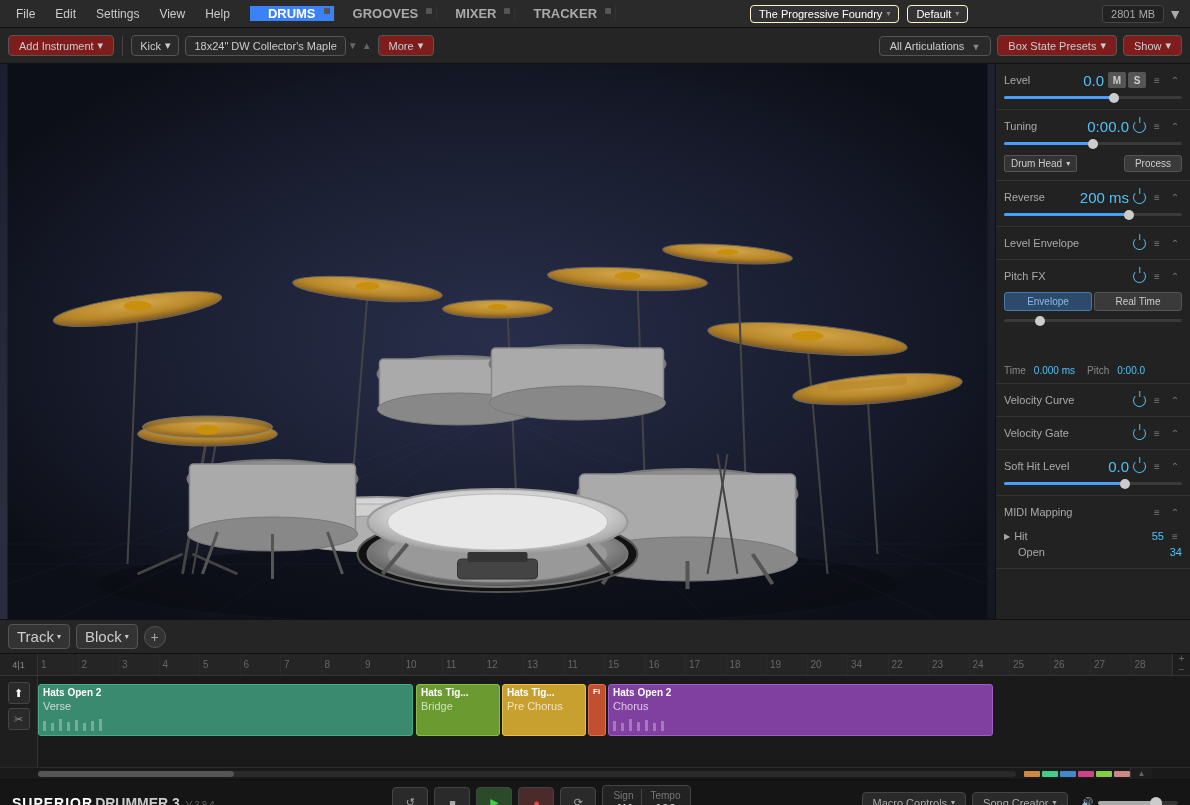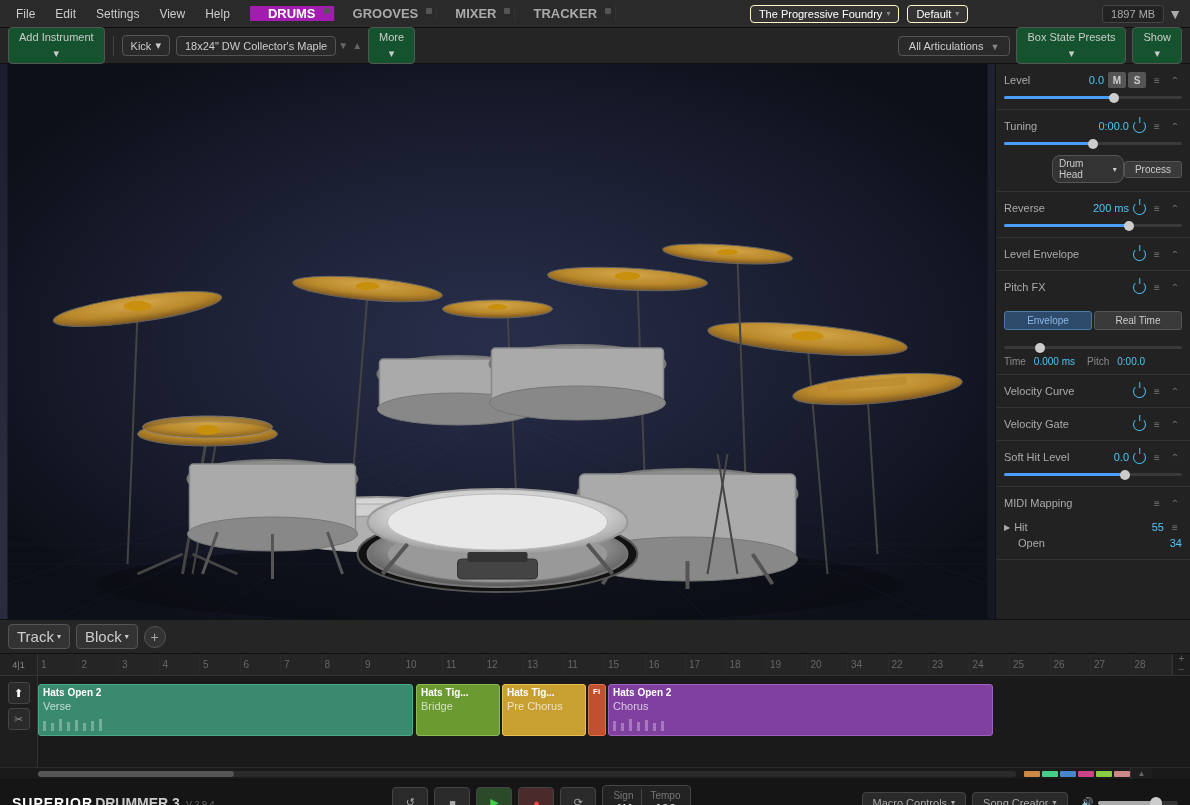--- a/index.html
+++ b/index.html
@@ -41,7 +41,7 @@
       position: relative;
     }
     .module-tab.active {
-      background: #a21caf;
+      background: #3b82f6;
       color: #fff;
     }
     .module-tab .tab-corner {

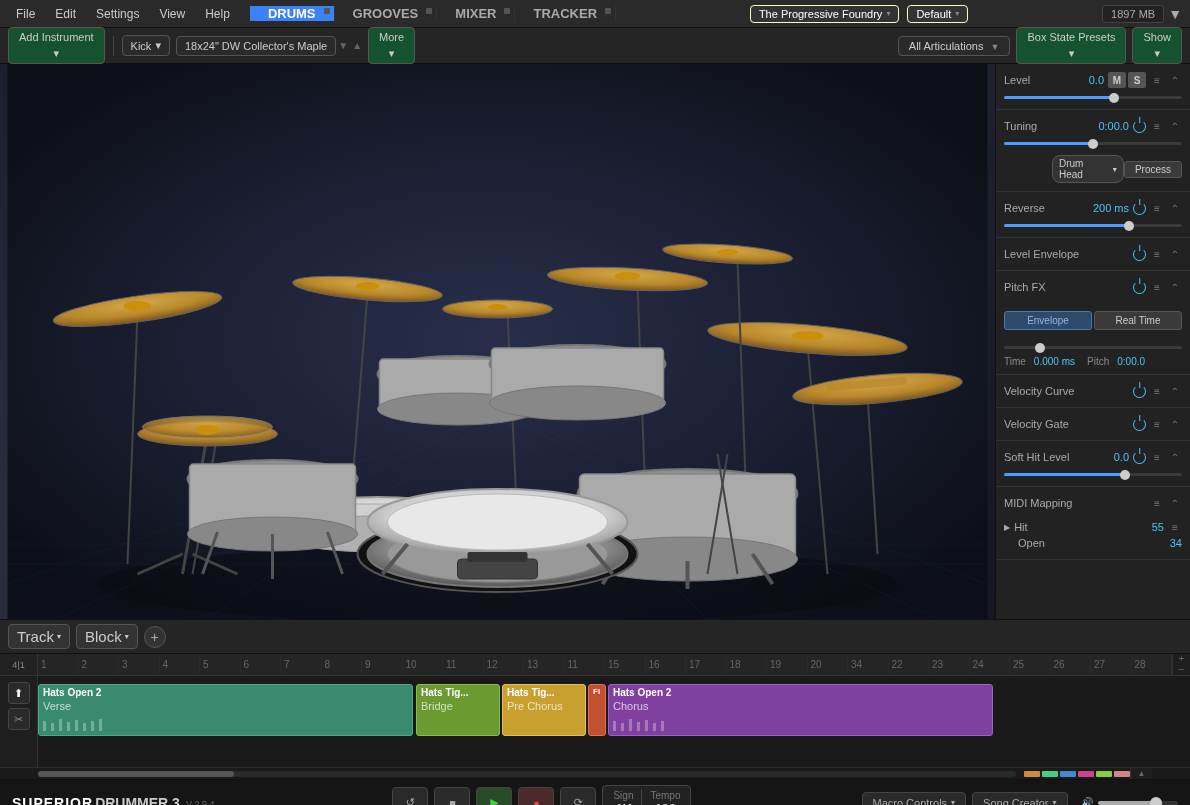--- a/index.html
+++ b/index.html
@@ -699,7 +699,7 @@
     </div>
   </div>
   <div class="memory-display">
-    <span>1897 MB</span>
+    <span>2801 MB</span>
   </div>
   <span style="color:#aaa; cursor:pointer; font-size:14px;">▼</span>
 </div>

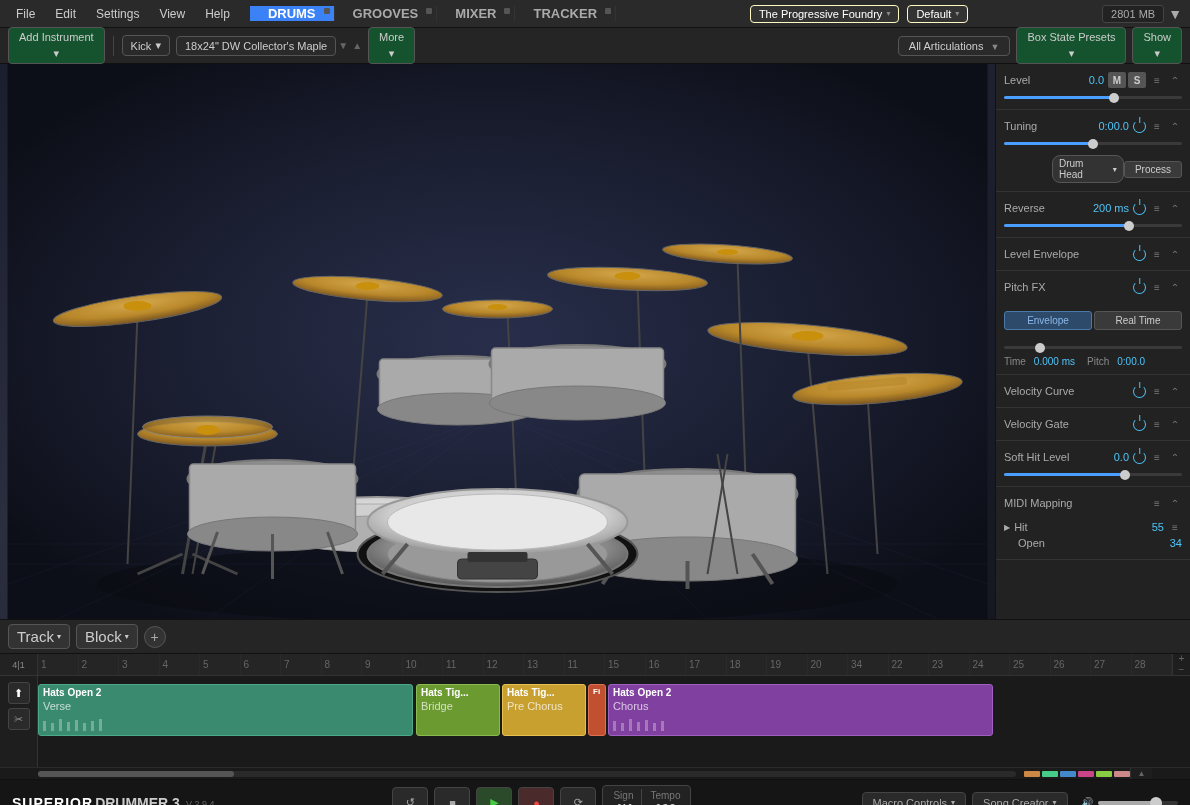--- a/index.html
+++ b/index.html
@@ -84,7 +84,7 @@
       border-bottom: 1px solid #111;
     }
     .inst-btn {
-      background: #14532d;
+      background: #7f1d1d;
       border: 1px solid #555;
       border-radius: 4px;
       color: #ccc;
@@ -94,7 +94,6 @@
       display: flex;
       align-items: center;
       gap: 4px;
-      flex-direction: column;
     }
     .inst-dropdown {
       background: #2a2a2a;

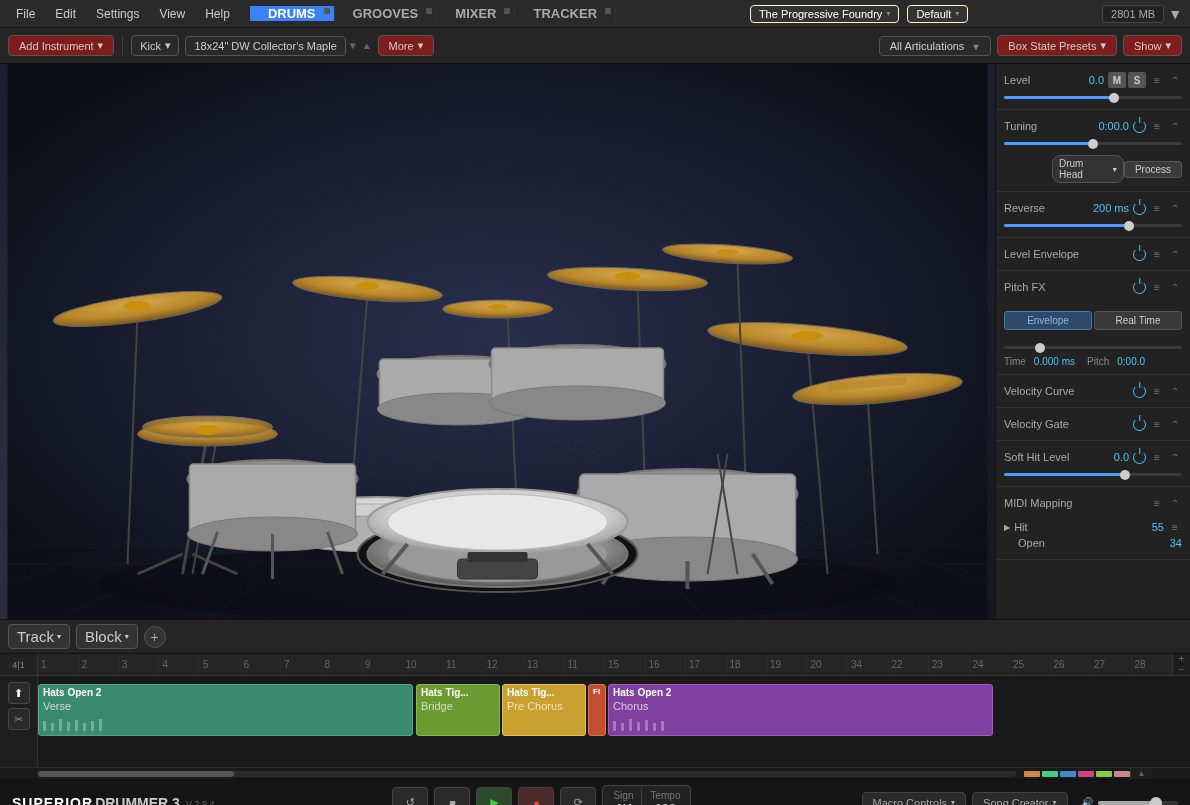--- a/index.html
+++ b/index.html
@@ -162,7 +162,7 @@
     }
     .panel-value {
       color: #4fc3f7;
-      font-size: 11px;
+      font-size: 15px;
       min-width: 40px;
       text-align: right;
     }

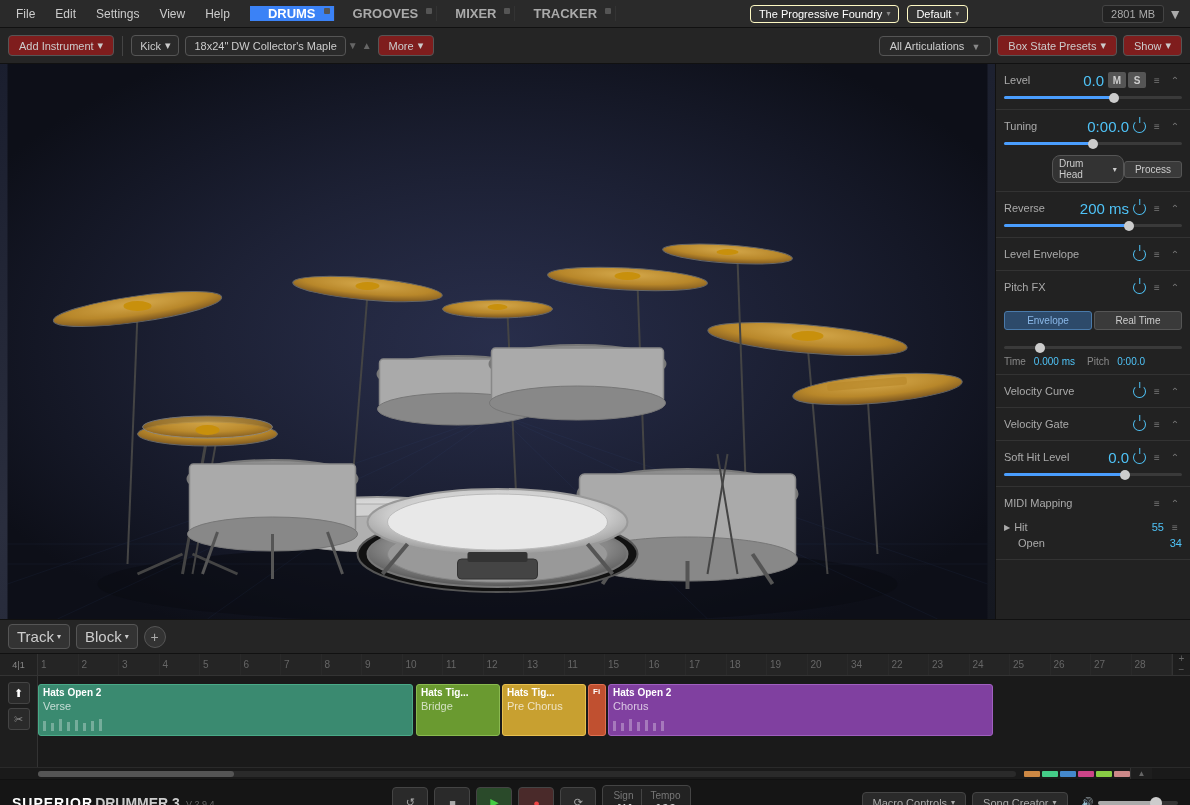--- a/index.html
+++ b/index.html
@@ -227,7 +227,7 @@
     .dropdown-select {
       background: #333;
       border: 1px solid #555;
-      border-radius: 8px;
+      border-radius: 2px;
       color: #ccc;
       padding: 2px 6px;
       font-size: 10px;
@@ -235,7 +235,6 @@
       align-items: center;
       gap: 4px;
       cursor: pointer;
-      margin-left: 48px;
     }
     .process-btn {
       background: #3a3a3a;

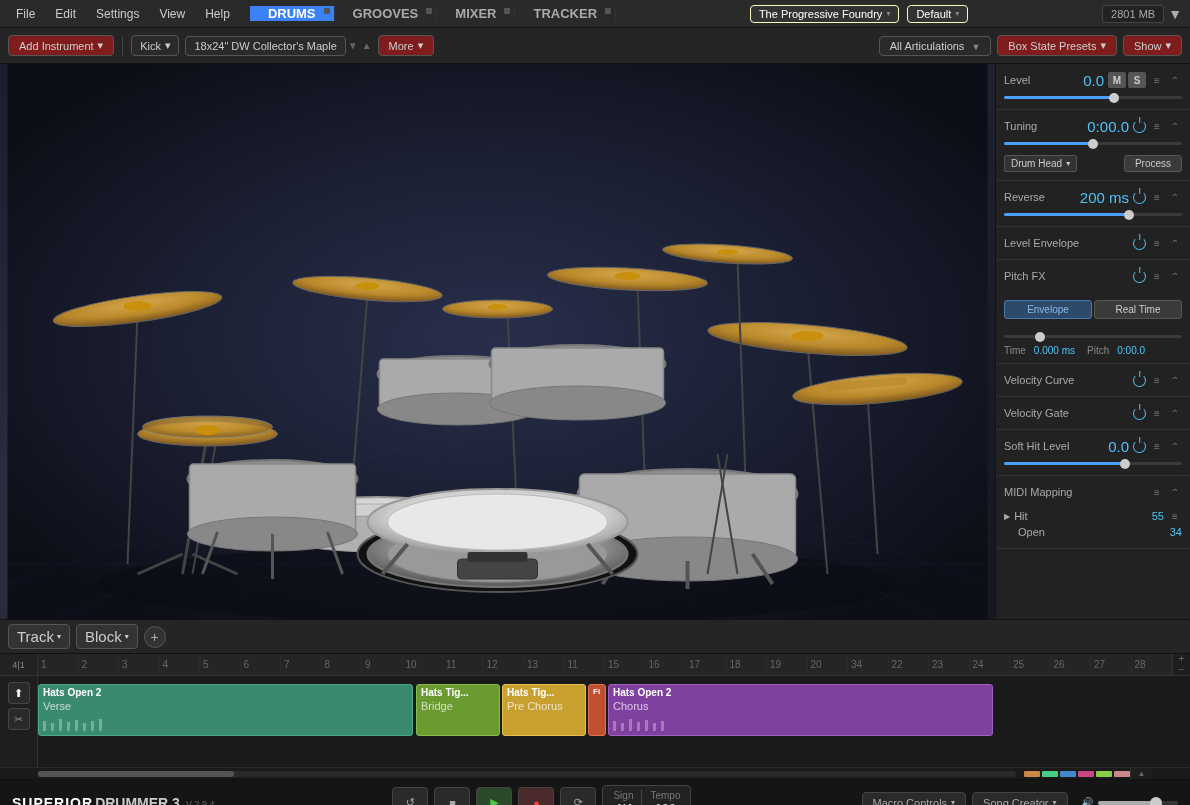--- a/index.html
+++ b/index.html
@@ -248,7 +248,7 @@
     .envelope-realtime {
       display: flex;
       gap: 2px;
-      margin: 12px 8px;
+      margin: 4px 8px;
     }
     .env-btn {
       flex: 1;

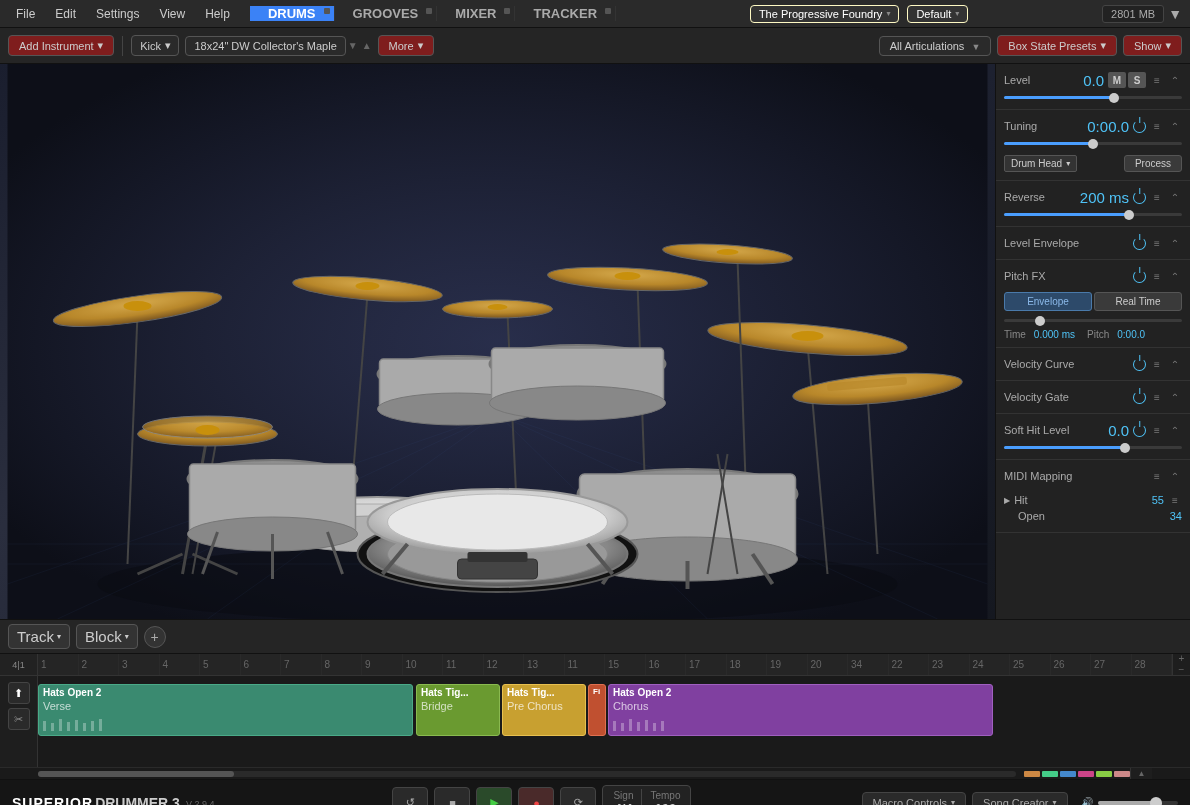--- a/index.html
+++ b/index.html
@@ -295,6 +295,7 @@
       font-size: 10px;
       color: #888;
       gap: 8px;
+      margin-top: 36px;
     }
     .time-pitch-val {
       color: #4fc3f7;

